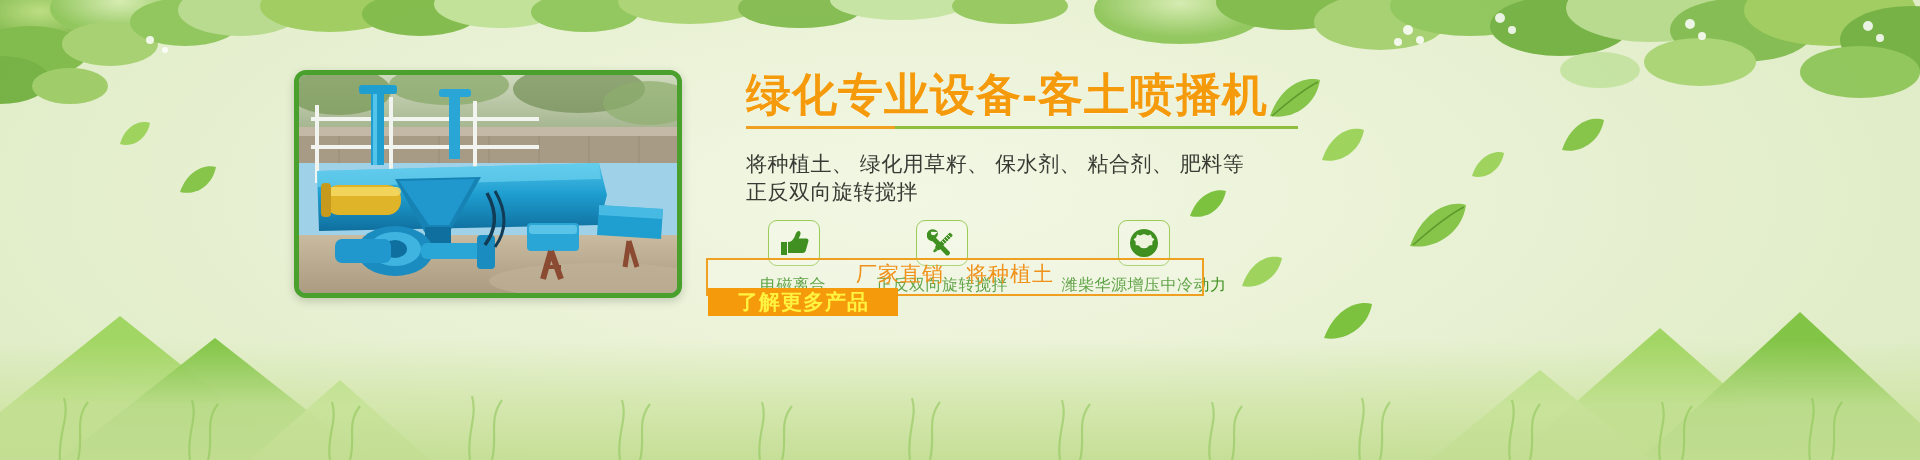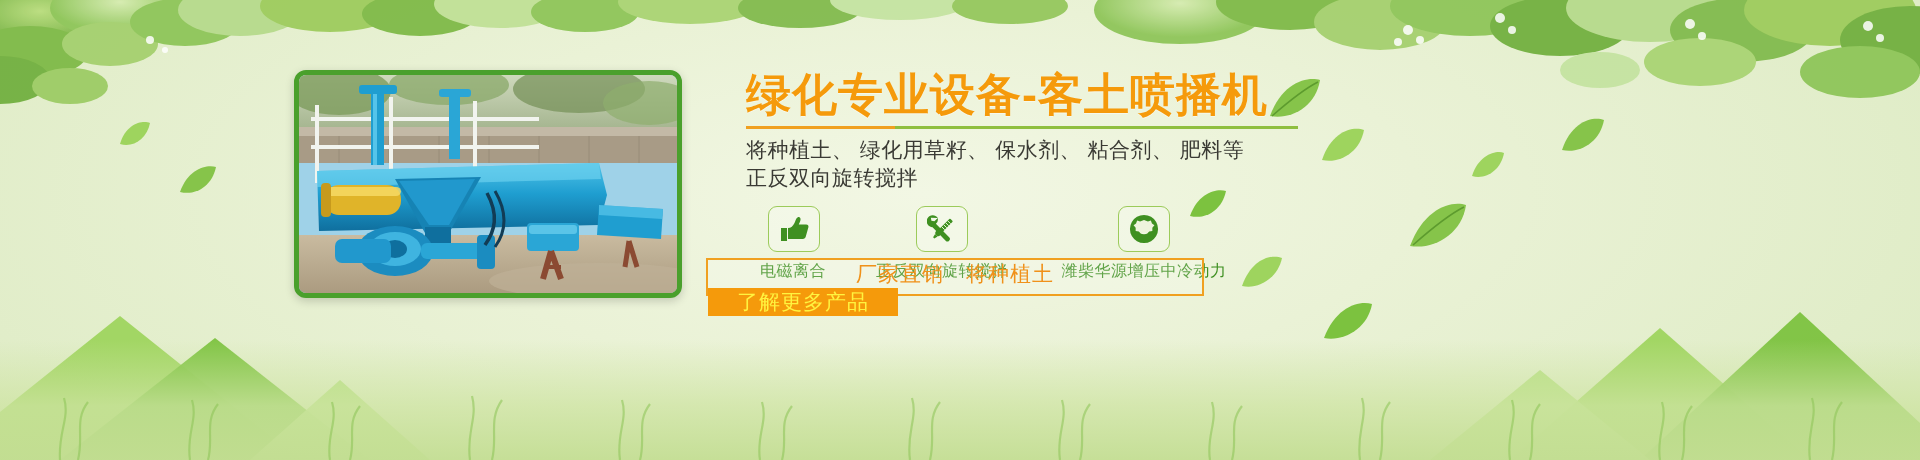--- a/index.html
+++ b/index.html
@@ -67,7 +67,7 @@
   }
 
   .sub-line {
-    margin-top:7px;
+    margin-top:21px;
     font-size:21px;
     color:#3a3a34;
     line-height:28px;

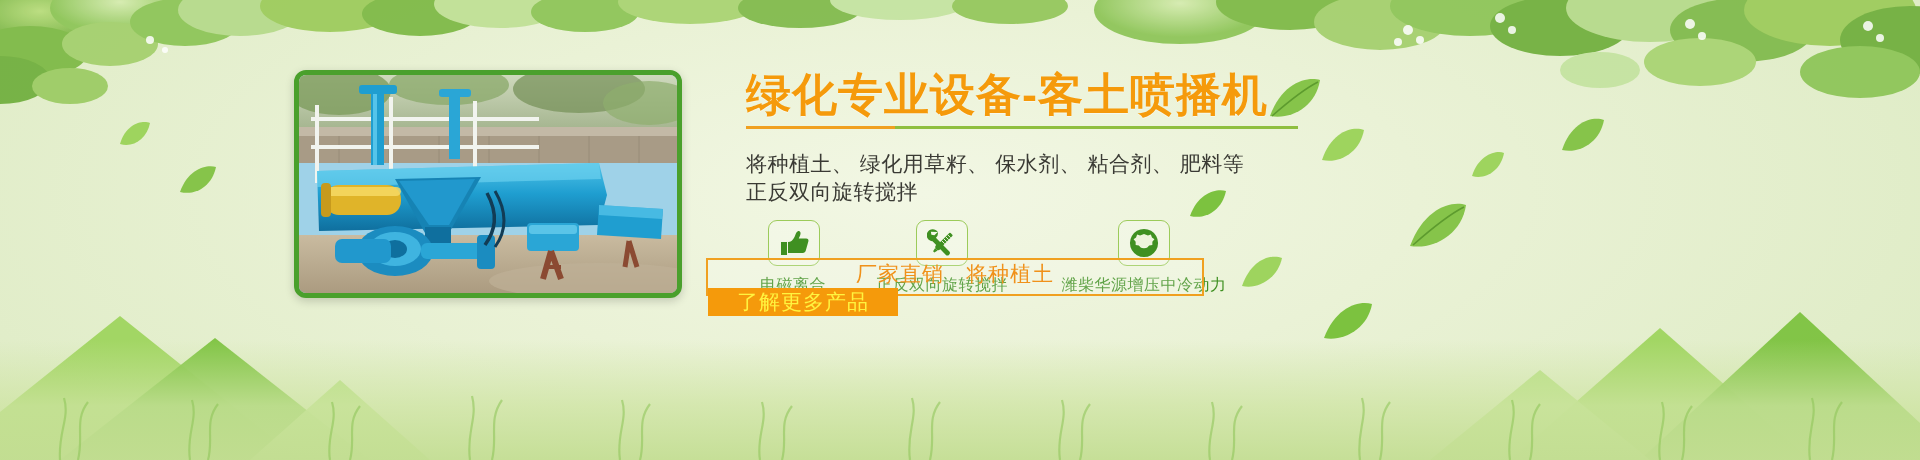--- a/index.html
+++ b/index.html
@@ -121,7 +121,7 @@
     background:#f59a0b;
     color:#fff33f;
     font-size:21px;
-    font-weight:normal;
+    font-weight:bold;
     letter-spacing:1px;
     display:flex; align-items:center; justify-content:center;
     white-space:nowrap;

